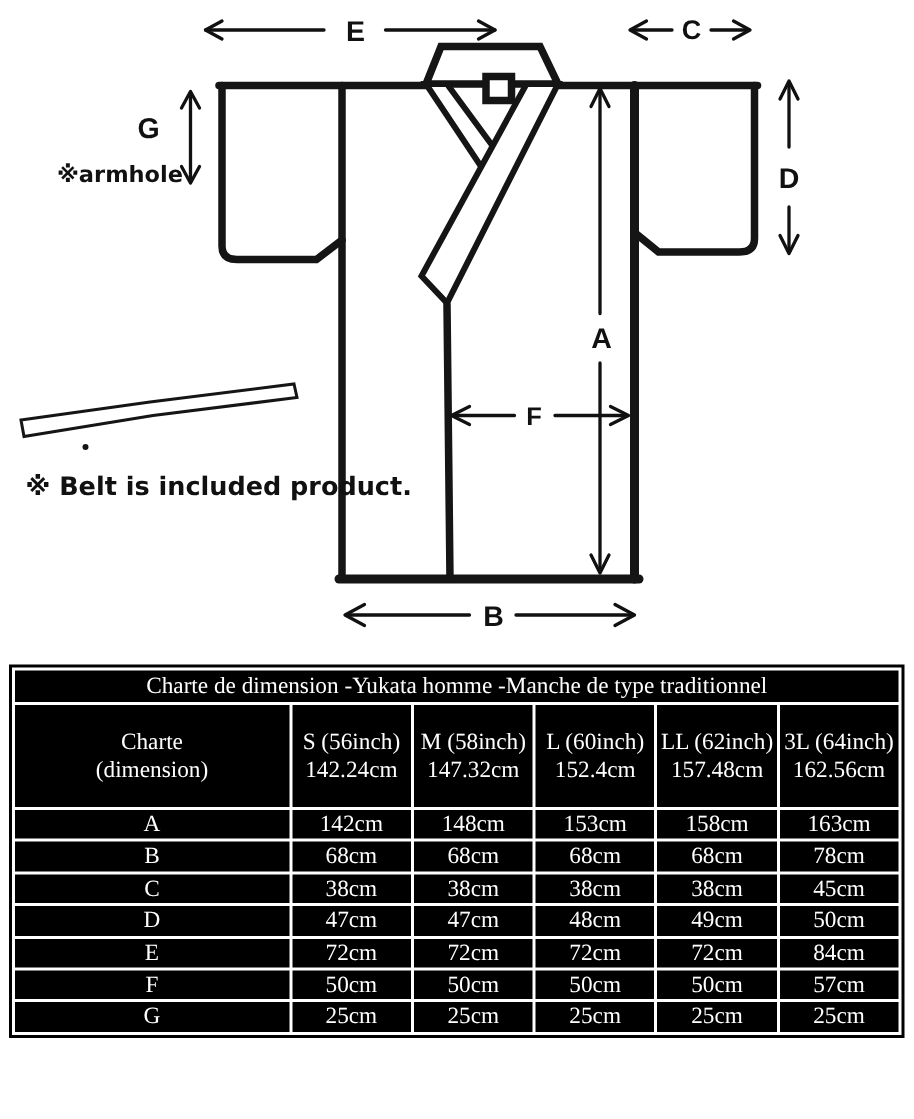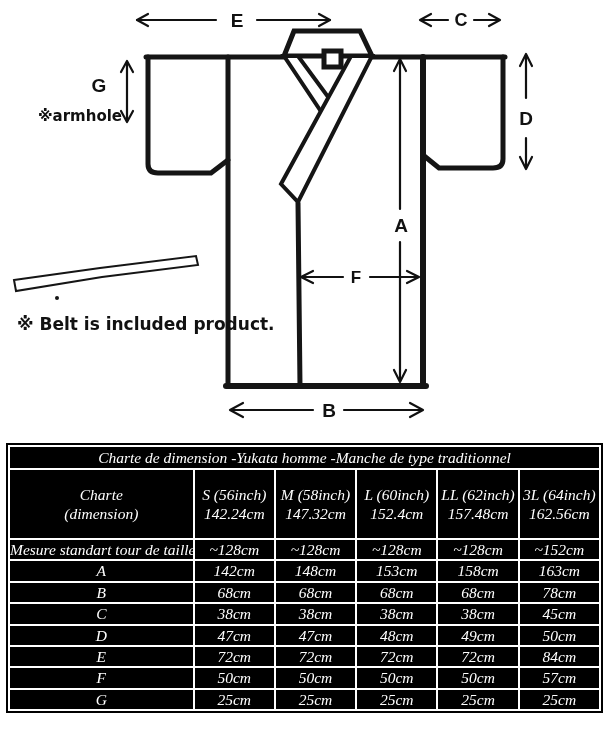--- a/index.html
+++ b/index.html
@@ -7,7 +7,7 @@
   #diagram{position:absolute;left:0;top:0;}
   svg text{font-family:"Liberation Sans","DejaVu Sans",sans-serif;font-weight:bold;fill:#111;}
   svg text.note{font-family:"DejaVu Sans",sans-serif;}
-  #chart-wrap{position:absolute;left:6px;top:443px;width:530px;font-style:italic;}
+  #chart-wrap{position:absolute;left:6px;top:443px;width:530px;}
   table.size{border-collapse:separate;border-spacing:2px;background:#fff;border:2px solid #000;
     table-layout:fixed;width:597px;font-family:"Liberation Serif","DejaVu Serif",serif;}
   table.size td{background:#000;color:#fff;text-align:center;vertical-align:middle;

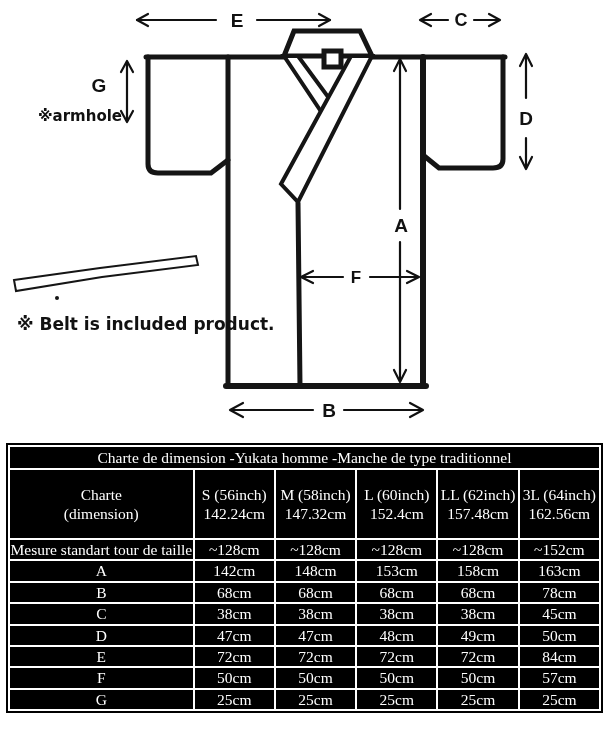--- a/index.html
+++ b/index.html
@@ -140,14 +140,6 @@
       </tr>
 
       <tr class="datarow">
-        <td>Mesure standart tour de taille</td>
-        <td>~128cm</td>
-        <td>~128cm</td>
-        <td>~128cm</td>
-        <td>~128cm</td>
-        <td>~152cm</td>
-      </tr>
-      <tr class="datarow">
         <td>A</td>
         <td>142cm</td>
         <td>148cm</td>

